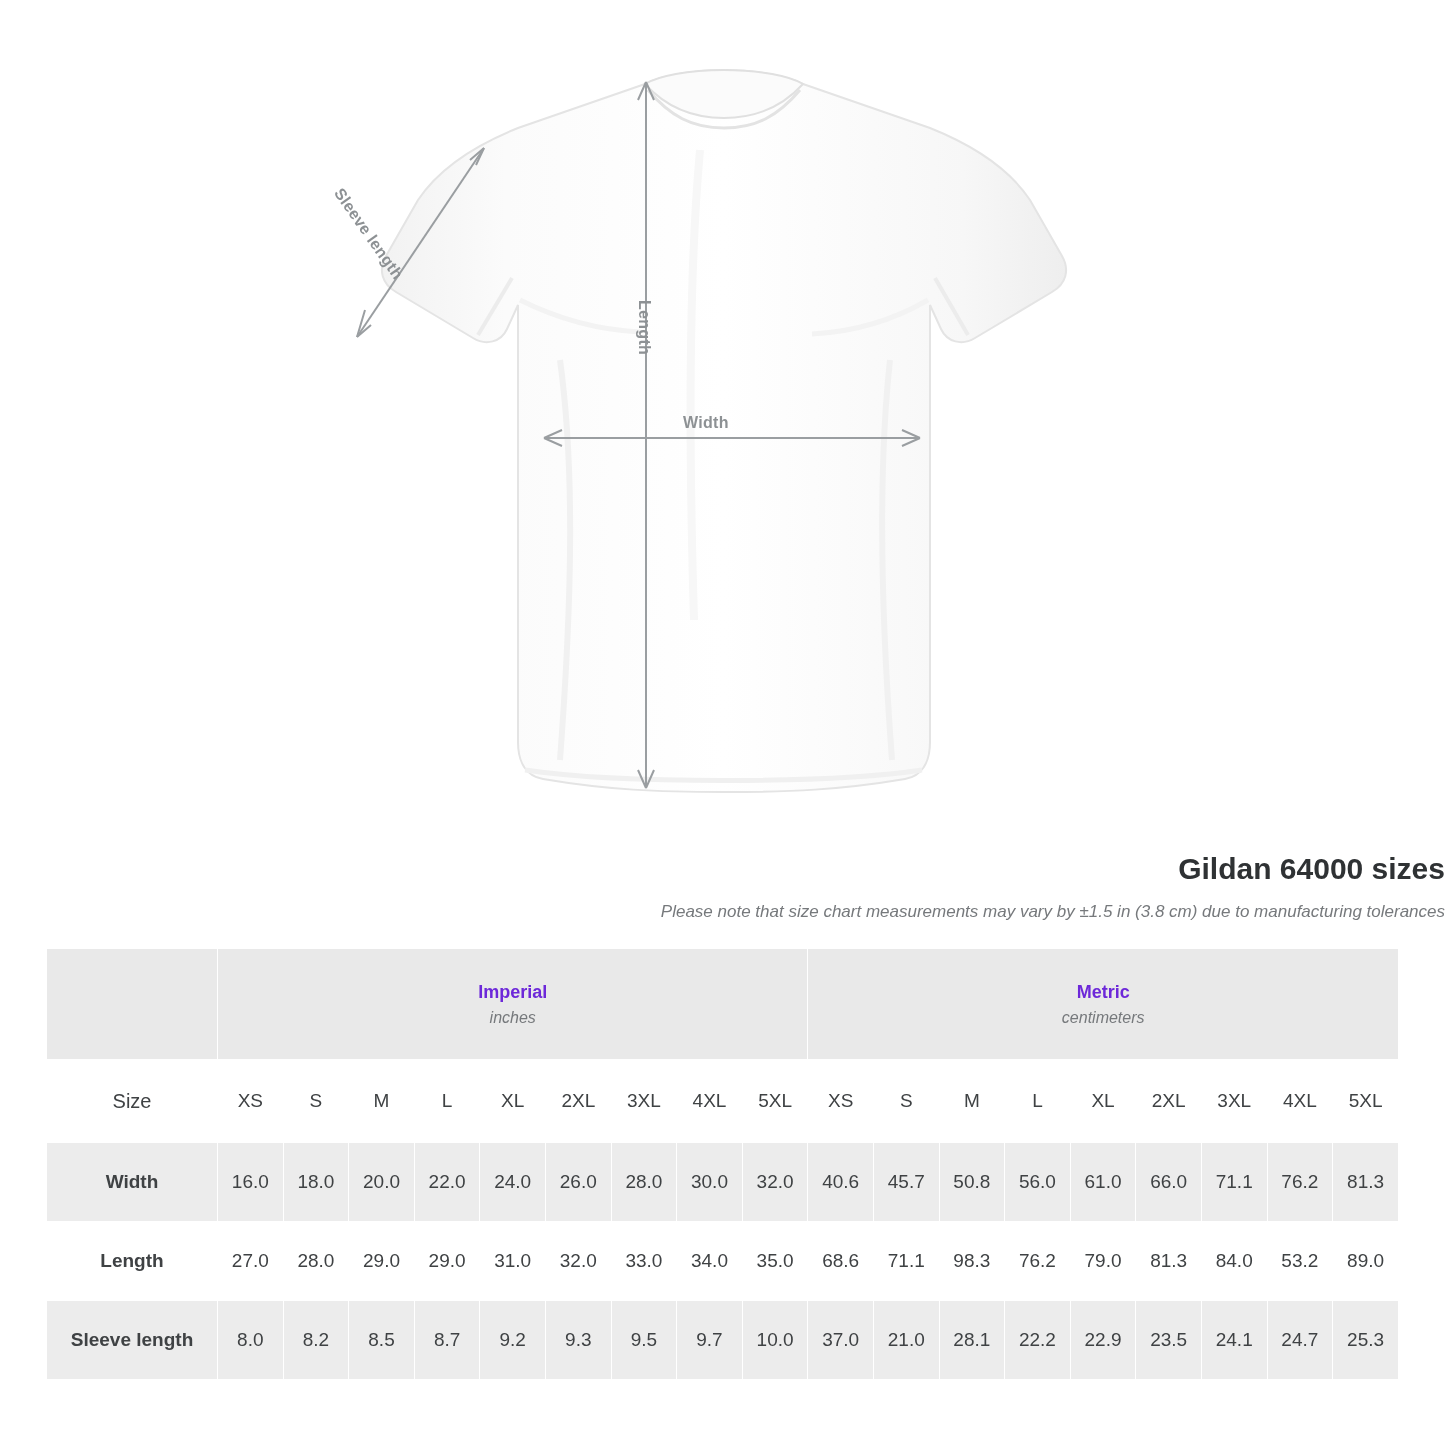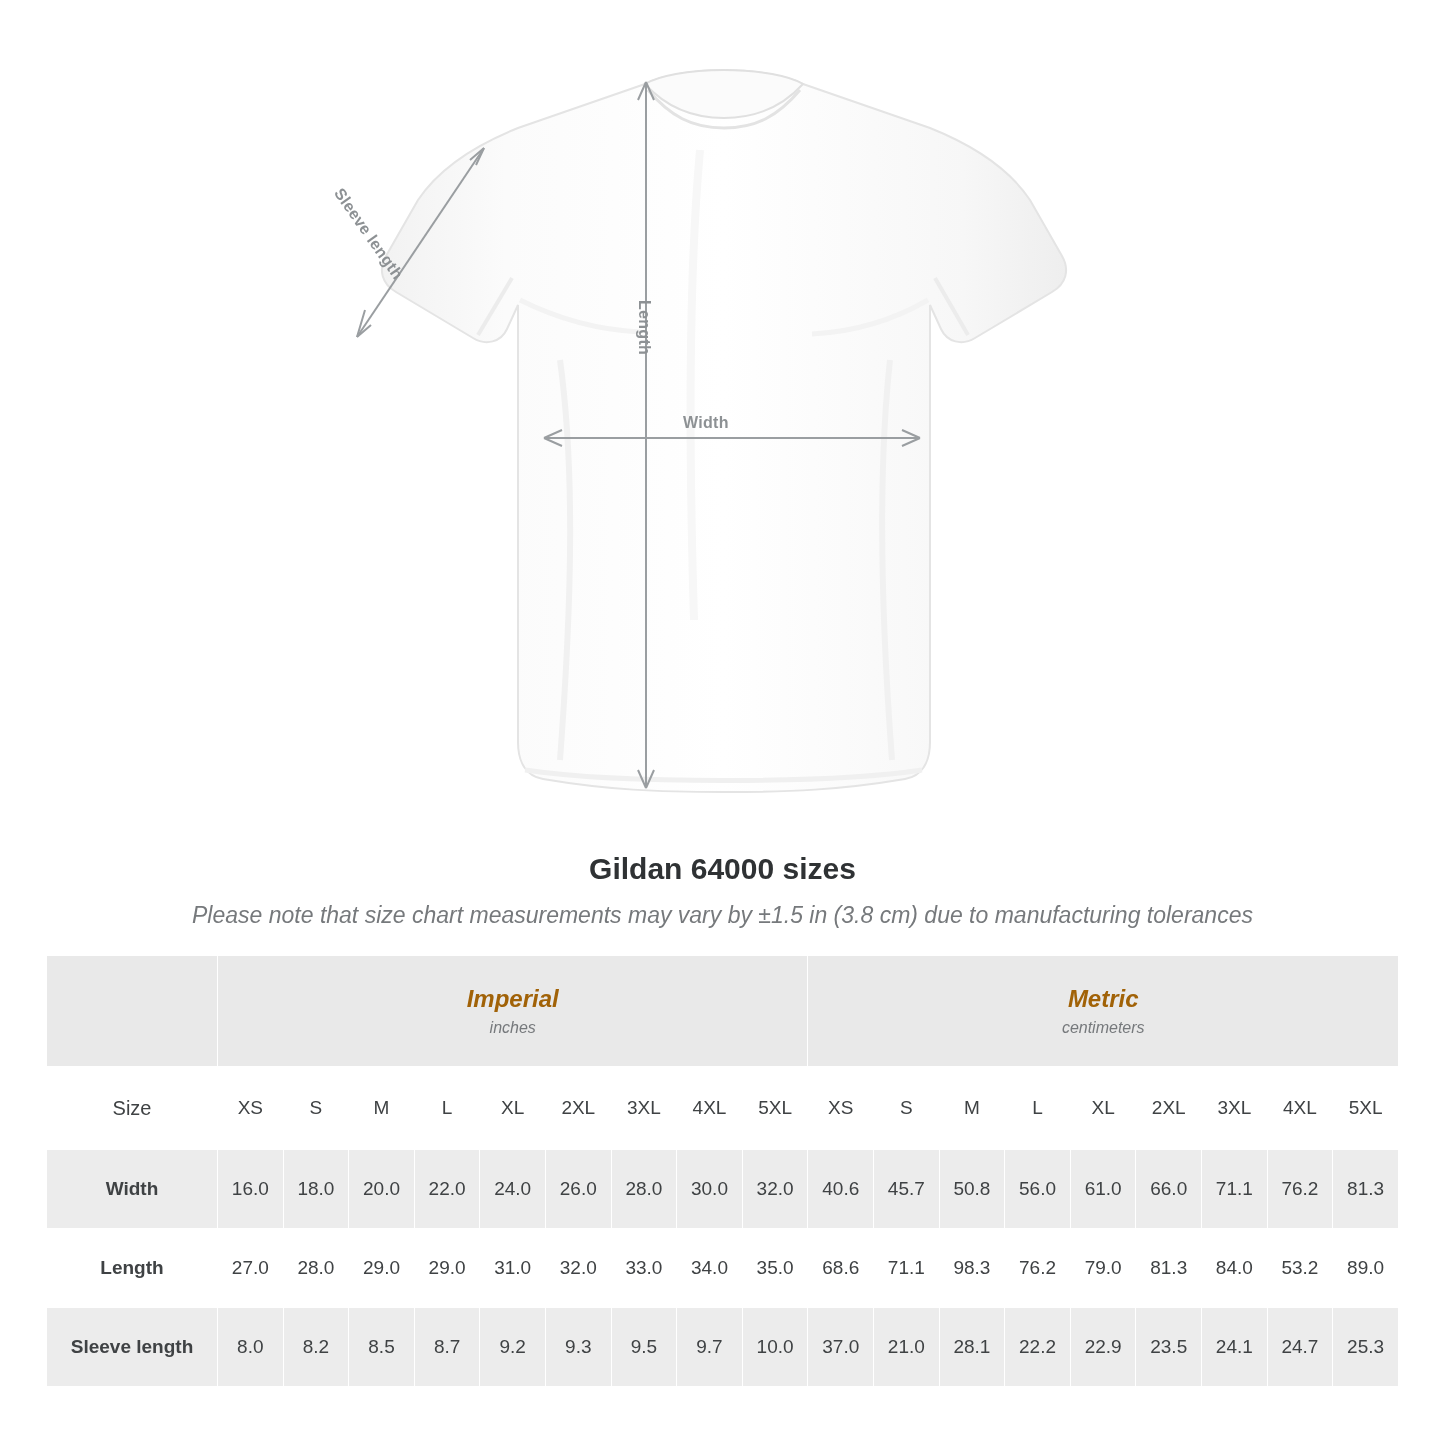--- a/index.html
+++ b/index.html
@@ -58,7 +58,7 @@
 
   
   .title-block {
-    text-align: center;
+    text-align: right;
     margin-top: 22px;
   }
   .chart-title {

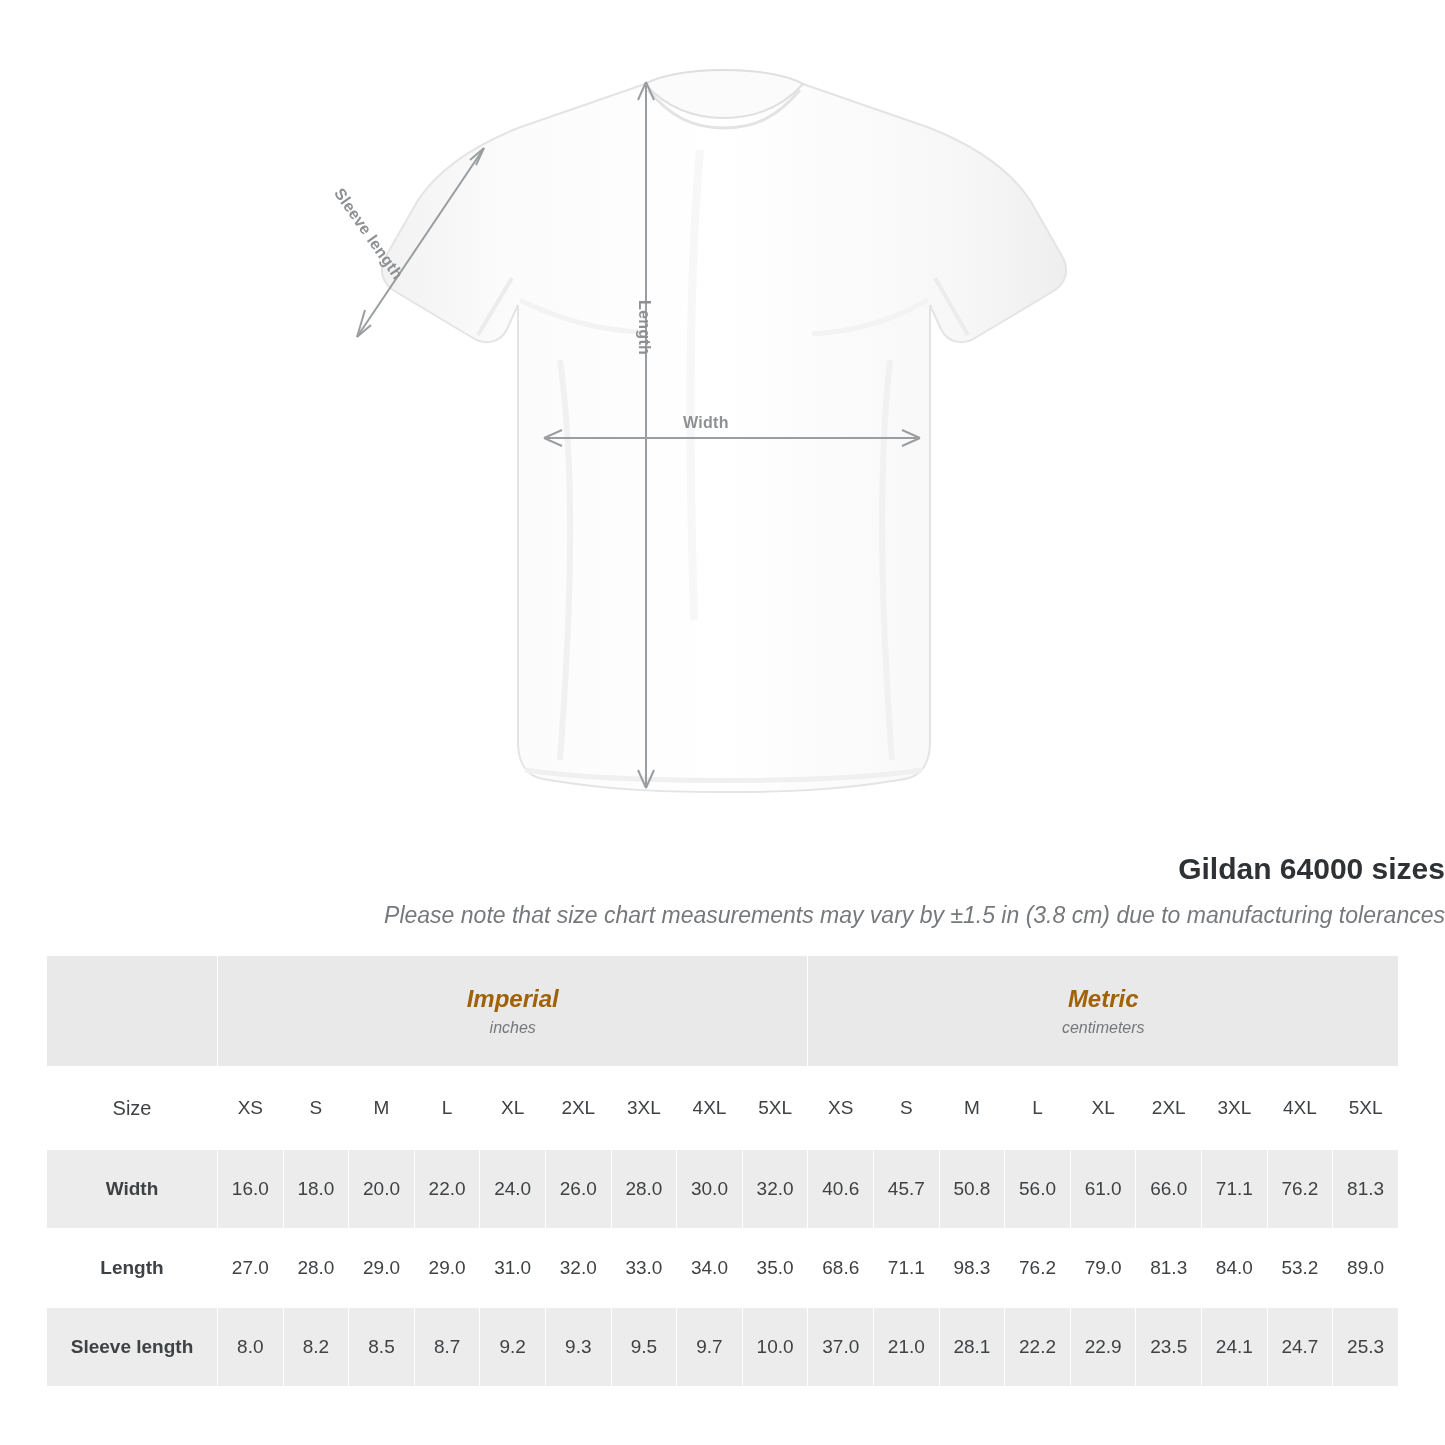--- a/index.html
+++ b/index.html
@@ -68,7 +68,7 @@
     margin: 0;
   }
   .chart-note {
-    font-size: 23px;
+    font-size: 17px;
     font-style: italic;
     color: #76797c;
     margin: 16px 0 0 0;

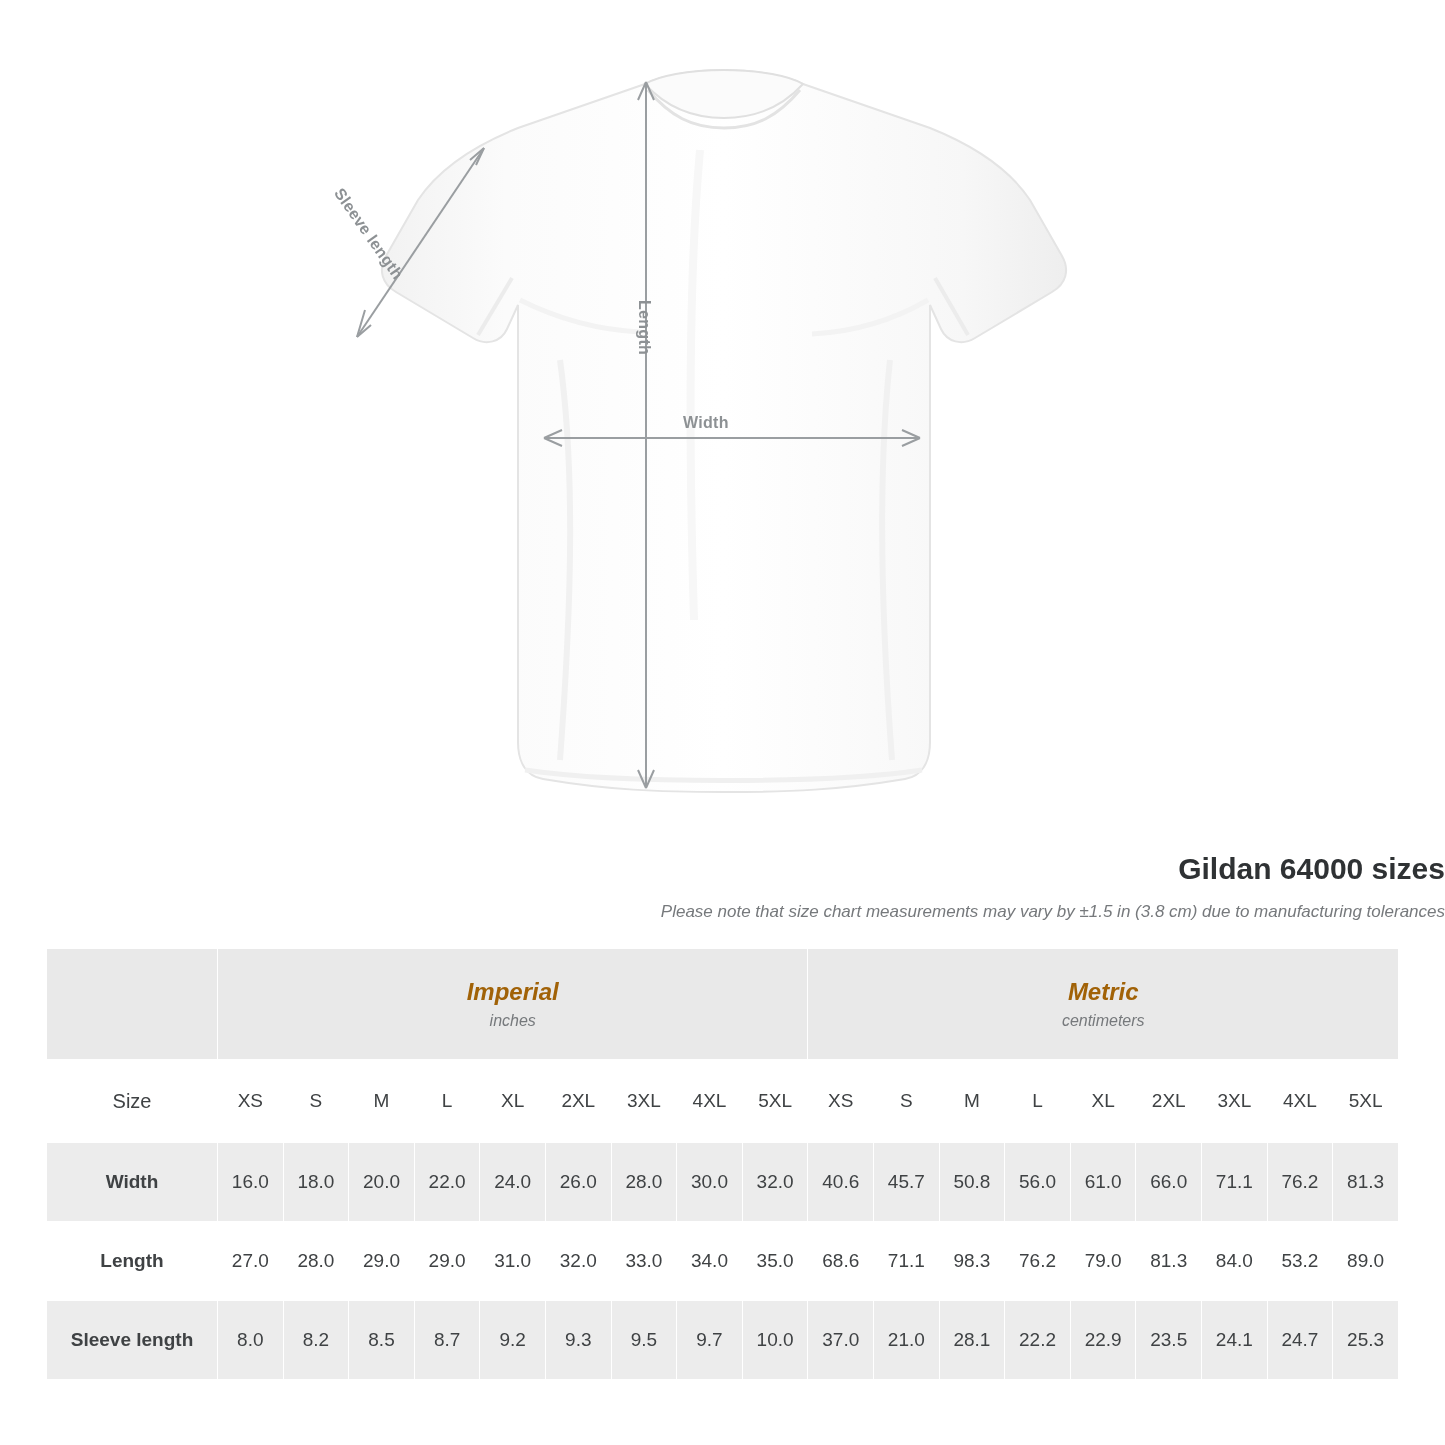--- a/index.html
+++ b/index.html
@@ -96,10 +96,9 @@
     vertical-align: middle;
   }
   .unit-name {
-    font-size: 24px;
-    font-style: italic;
+    font-size: 18px;
     font-weight: bold;
-    color: #a16207;
+    color: #6d28d9;
     display: block;
   }
   .unit-sub {

